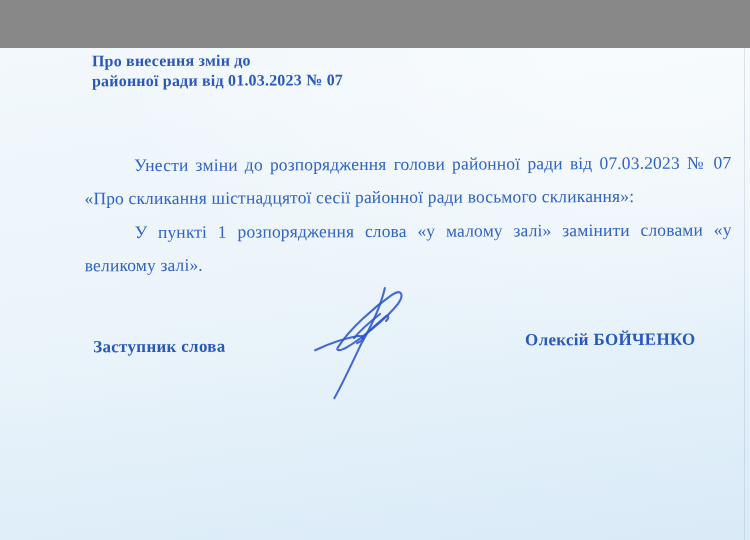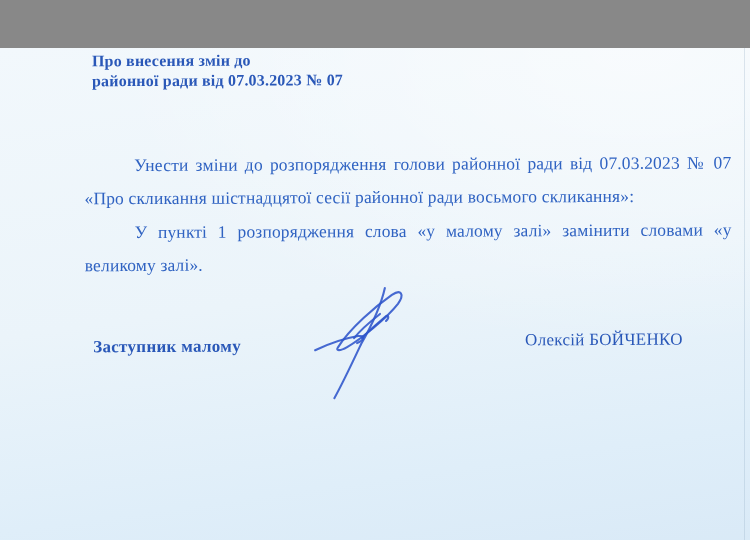--- a/index.html
+++ b/index.html
@@ -65,7 +65,7 @@
 
     <div class="doc-header">
       <div>Про внесення змін до</div>
-      <div>районної ради від 07.03.2023 № 07</div>
+      <div>районної ради від 01.03.2023 № 07</div>
     </div>
 
     <div class="doc-body">

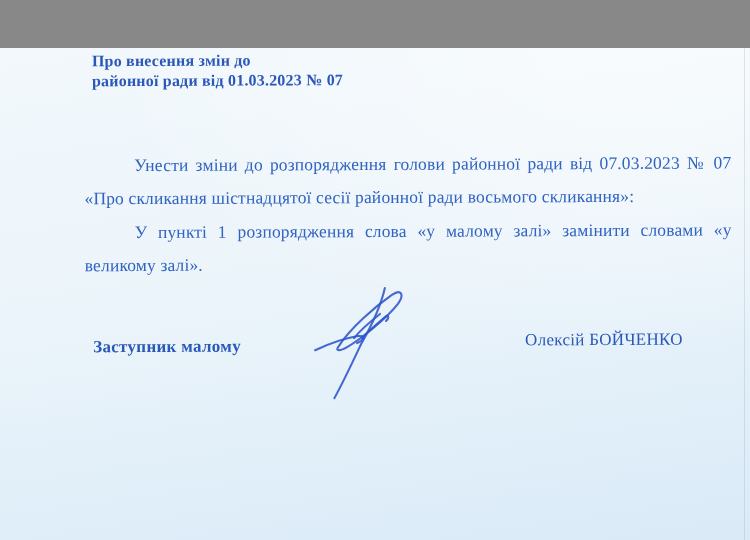--- a/index.html
+++ b/index.html
@@ -75,7 +75,7 @@
       <div class="line">великому залі».</div>
     </div>
 
-    <div class="sig-title">Заступник малому</div>
+    <div class="sig-title">Заступник слова</div>
 
     <svg class="sig-svg" width="115" height="125" viewBox="0 0 115 125" aria-hidden="true">
 

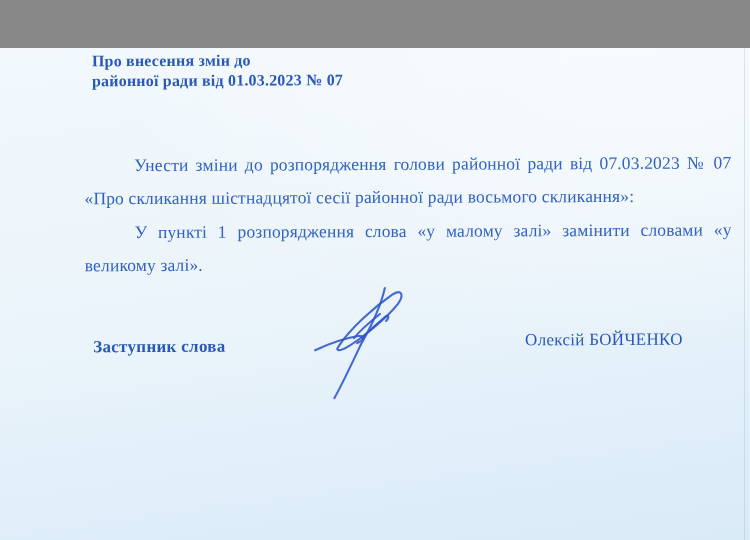--- a/index.html
+++ b/index.html
@@ -48,7 +48,7 @@
   }
   .sig-name {
     position: absolute; left: 525px; top: 283px;
-    font-weight: normal; font-size: 17px; line-height: 20px;
+    font-weight: bold; font-size: 17px; line-height: 20px;
     letter-spacing: 0.3px; color: #2a58b8; white-space: nowrap;
   }
   .sig-svg { position: absolute; left: 300px; top: 230px; }

